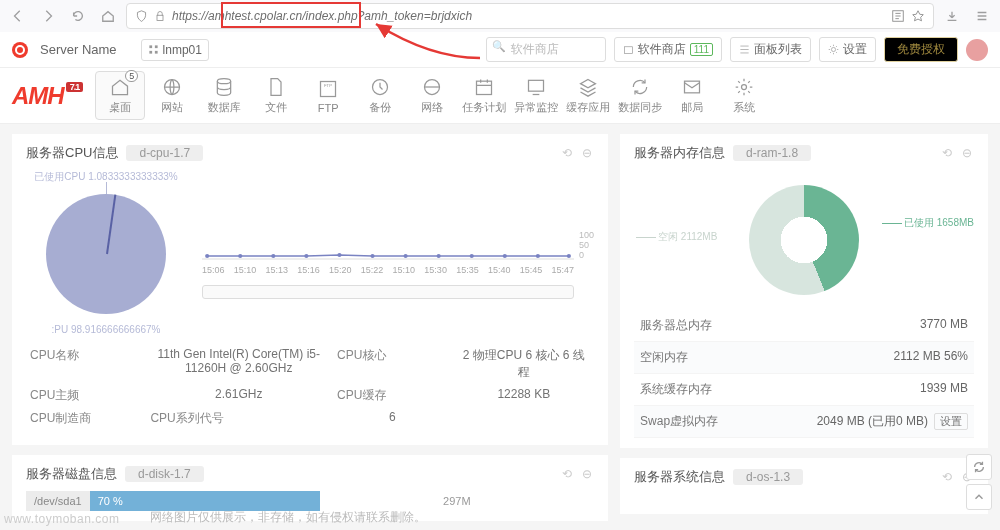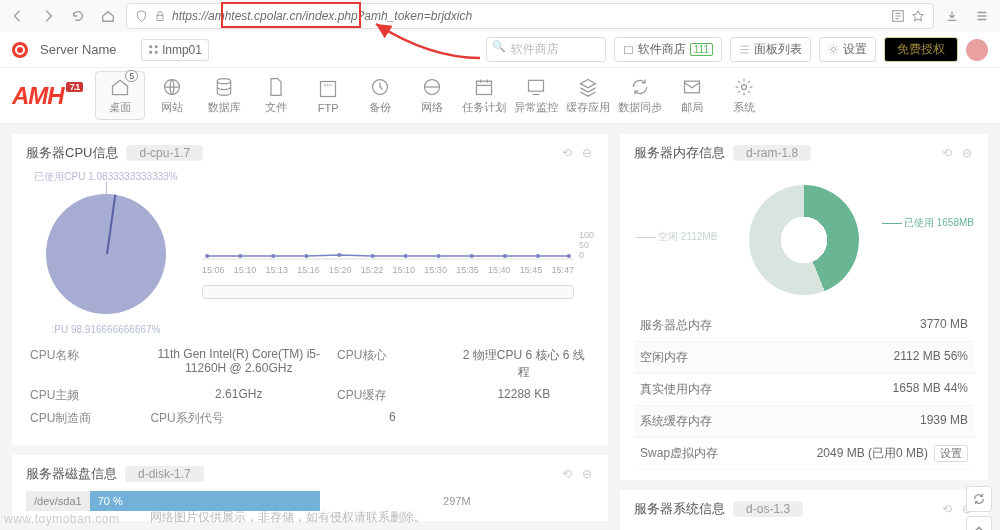--- a/index.html
+++ b/index.html
@@ -393,10 +393,6 @@
               <span class="v">2112 MB   56%</span>
             </div>
           <div class="mem-row">
-              <span class="k">真实使用内存</span>
-              <span class="v">1658 MB   44%</span>
-            </div>
-          <div class="mem-row">
               <span class="k">系统缓存内存</span>
               <span class="v">1939 MB</span>
             </div>

